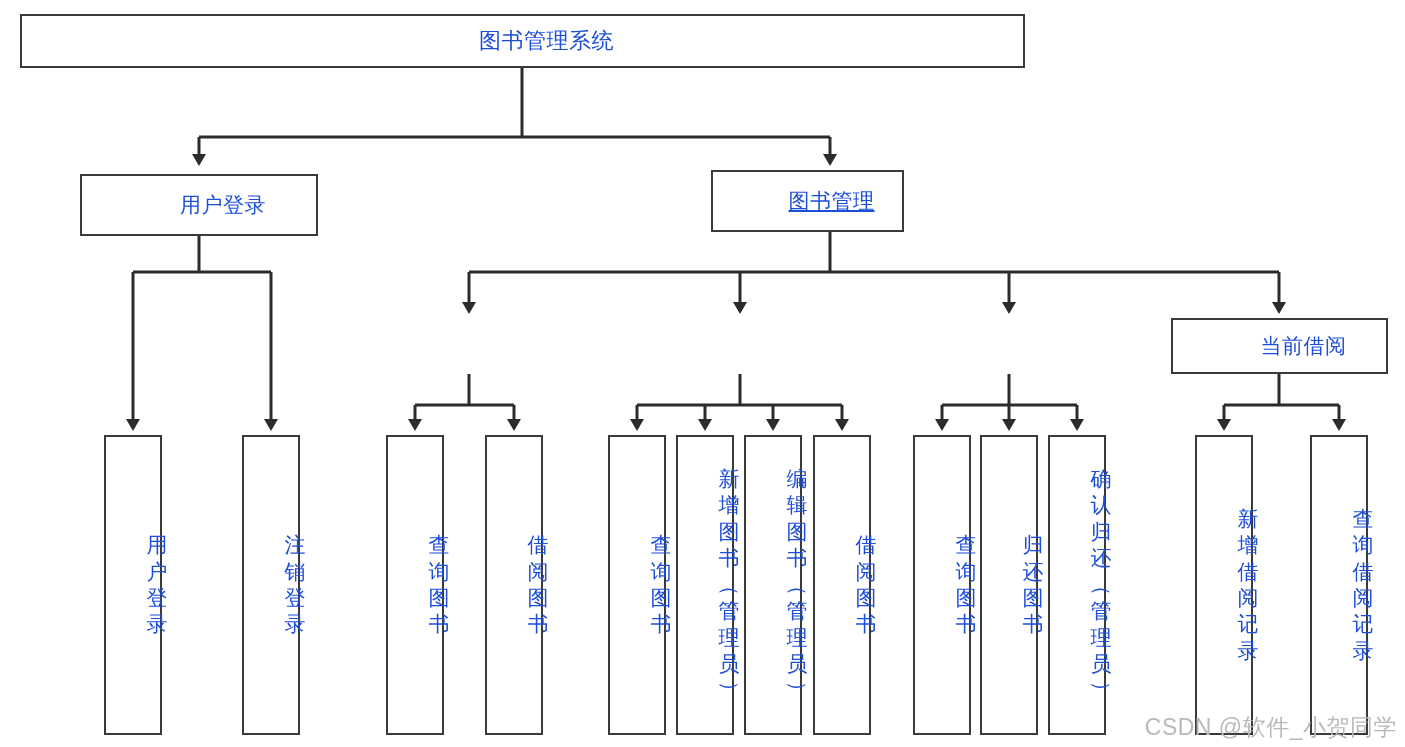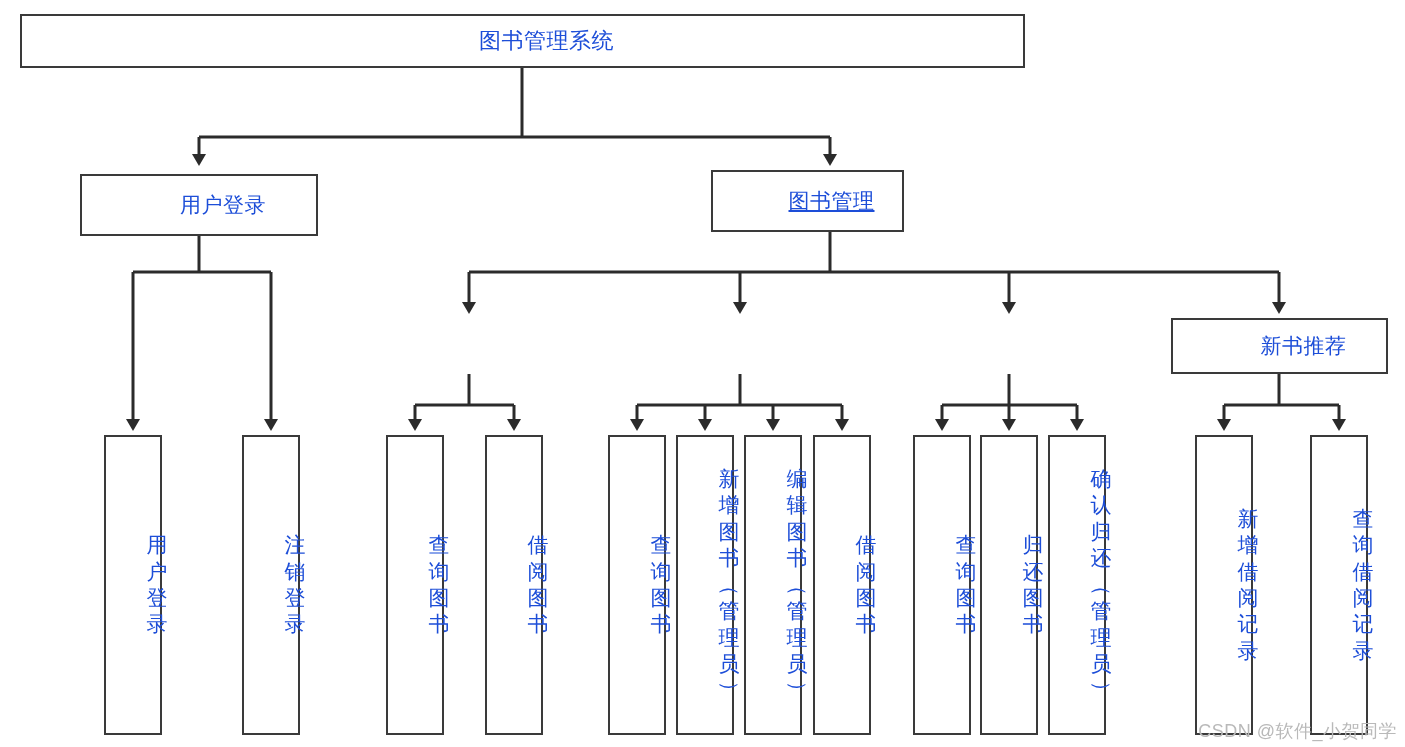--- a/index.html
+++ b/index.html
@@ -144,7 +144,7 @@
   </div>
 
   <div class="node h" style="left:1171px; top:318px; width:217px; height:56px;">
-    <span class="node-label">新书推荐</span>
+    <span class="node-label">当前借阅</span>
   </div>
 
   <div class="node v" style="left:104px; top:435px; width:58px; height:300px;">

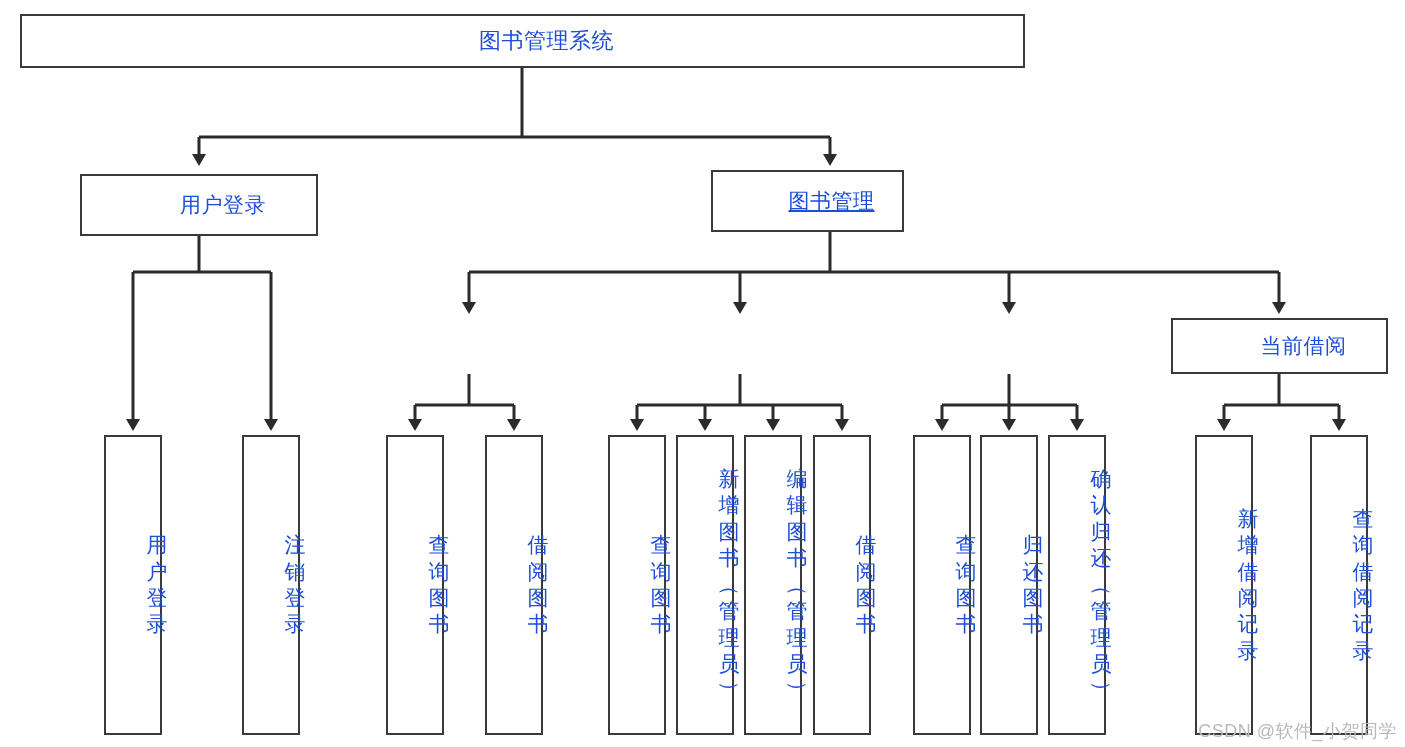--- a/index.html
+++ b/index.html
@@ -69,7 +69,7 @@
     position: absolute;
     right: 8px;
     bottom: 4px;
-    font-size: 18px;
+    font-size: 23px;
     color: #b9b9b9;
     letter-spacing: 0.5px;
     z-index: 3;

